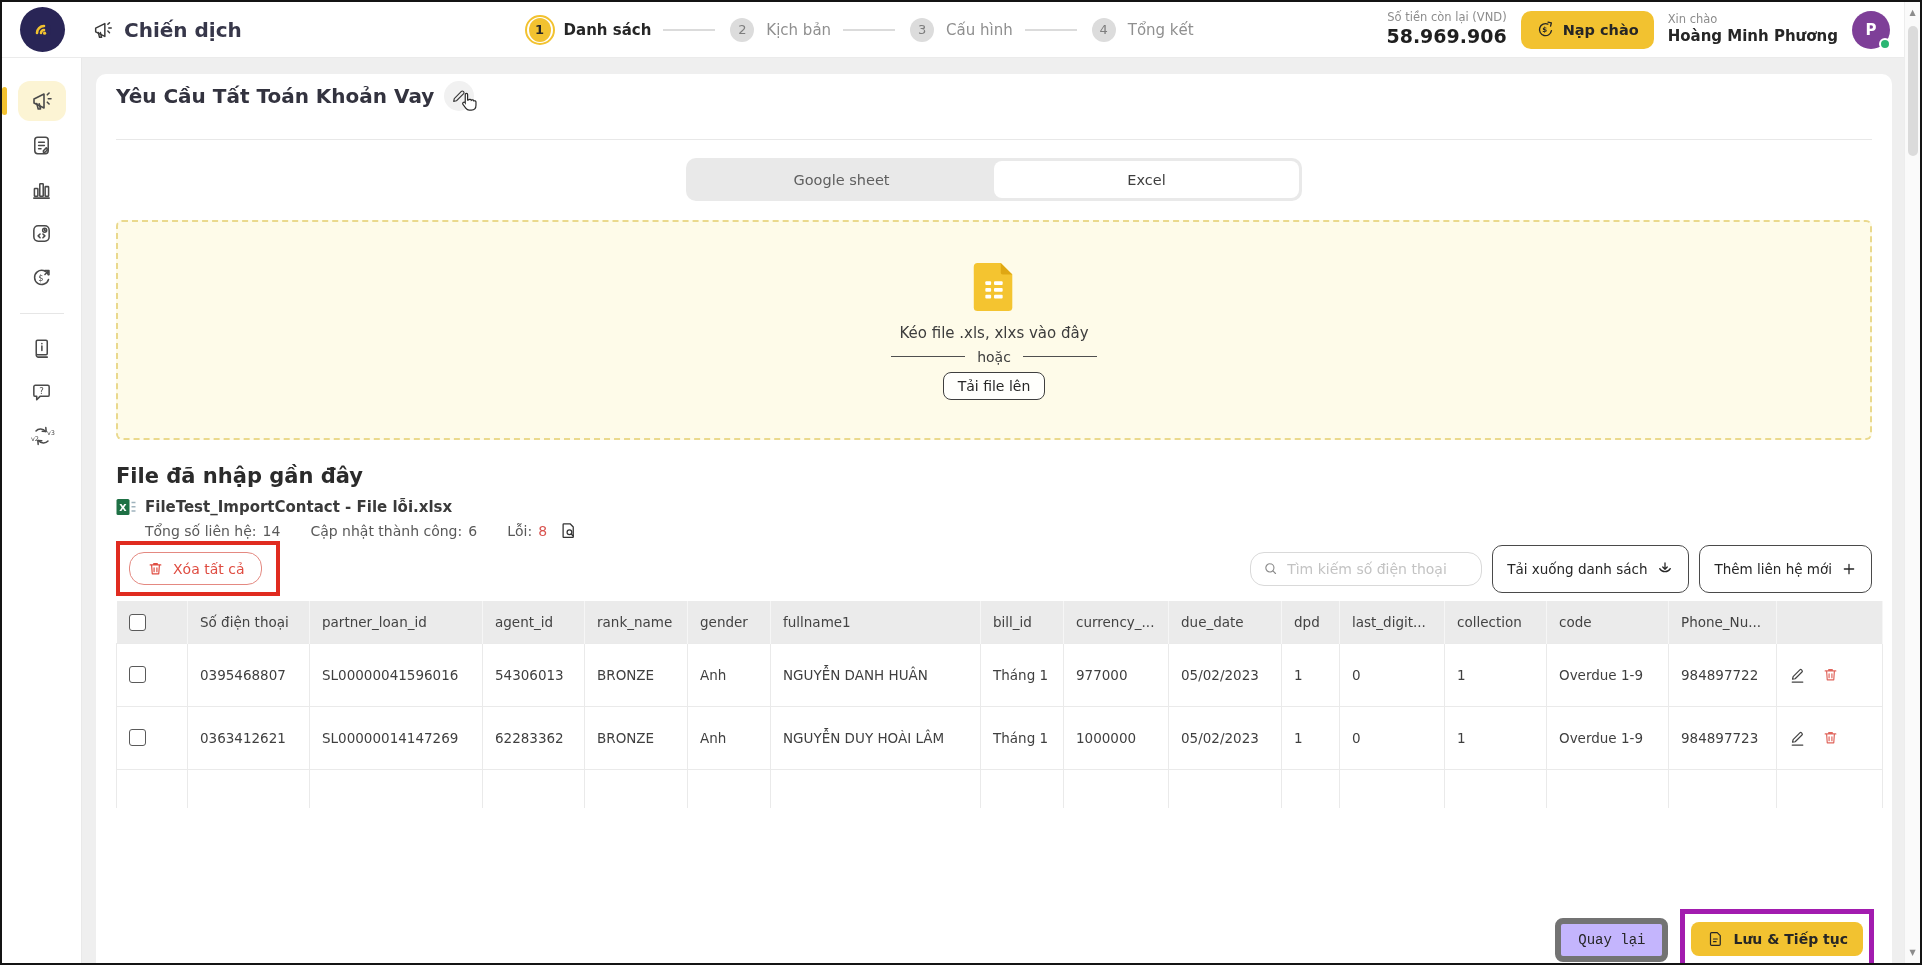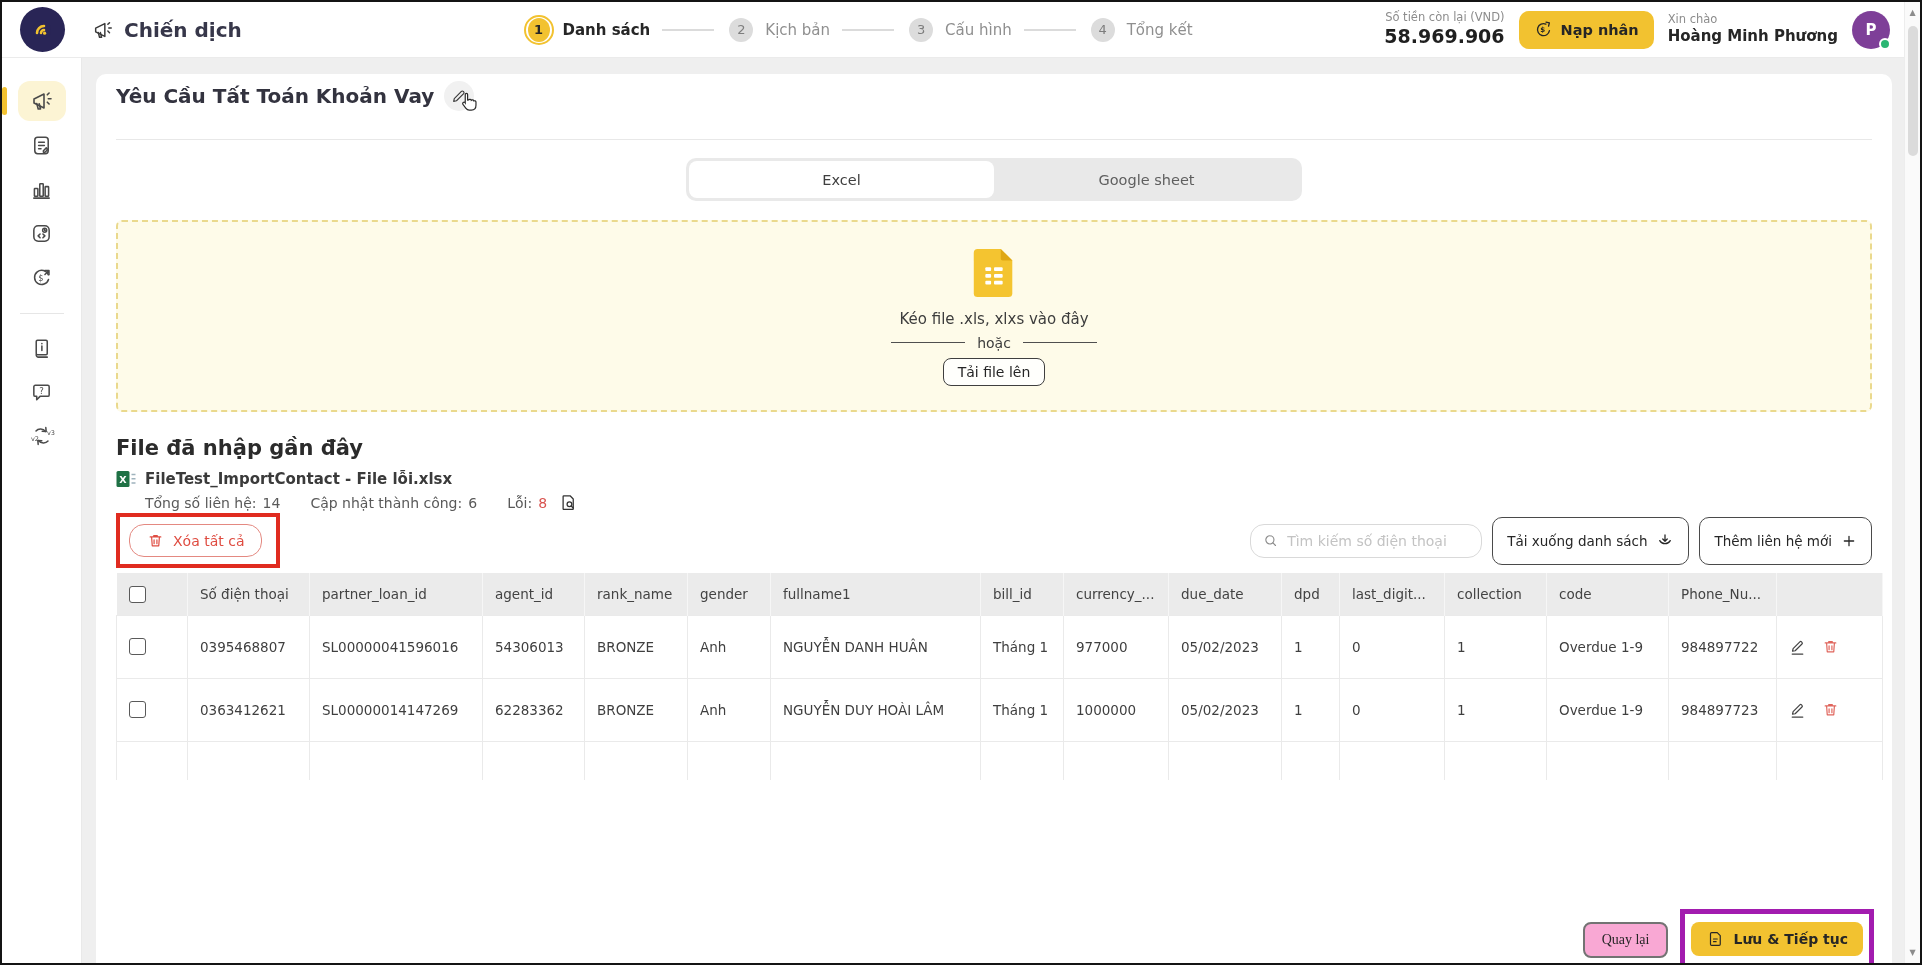--- a/index.html
+++ b/index.html
@@ -200,7 +200,7 @@
             <path d="M15.2 2.8l4.2.9-1 4.1"></path>
           <text x="11" y="15.5" font-size="9" text-anchor="middle" fill="#262626" stroke="none" font-family="DejaVu Sans">$</text>
         </svg>
-        <span>Nạp nhân</span>
+        <span>Nạp chào</span>
       </button>
       <div class="greet">
         <div class="hi">Xin chào</div>

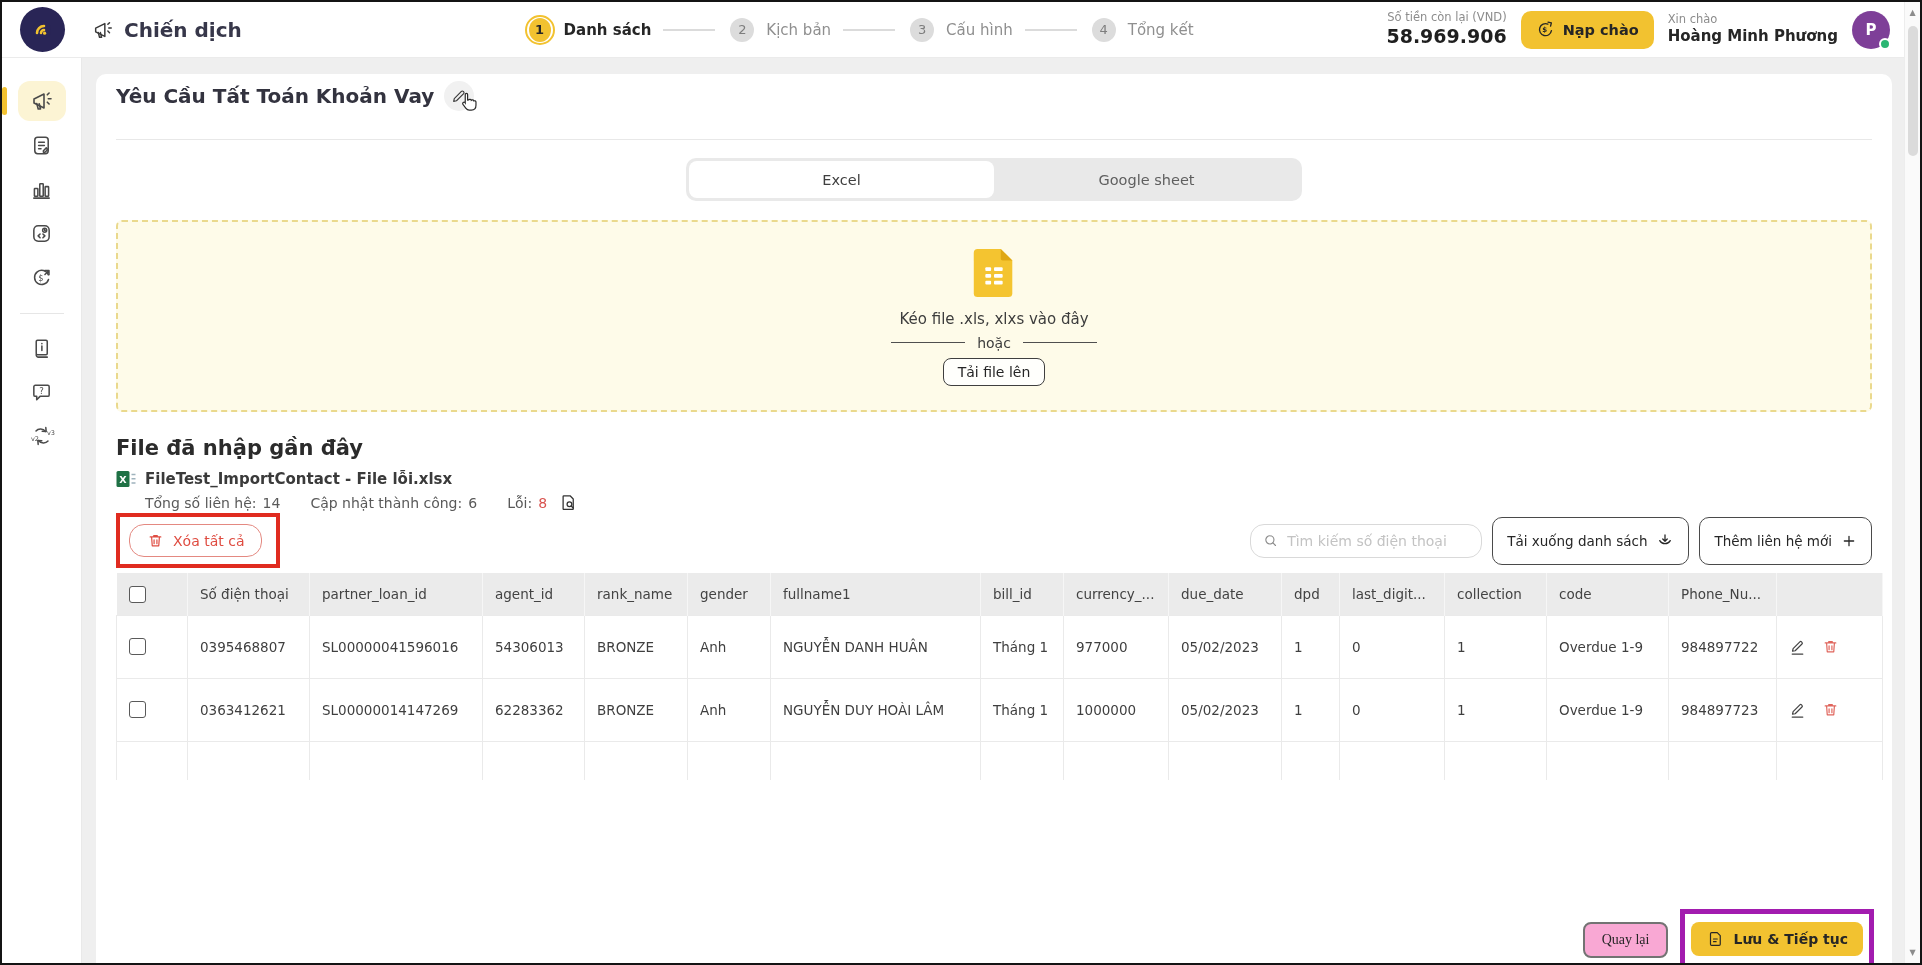--- a/index.html
+++ b/index.html
@@ -297,8 +297,8 @@
 
       <div class="tabs-wrap">
         <div class="tabs">
+          <div class="tab">Google sheet</div>
           <div class="tab active">Excel</div>
-          <div class="tab">Google sheet</div>
         </div>
       </div>
 

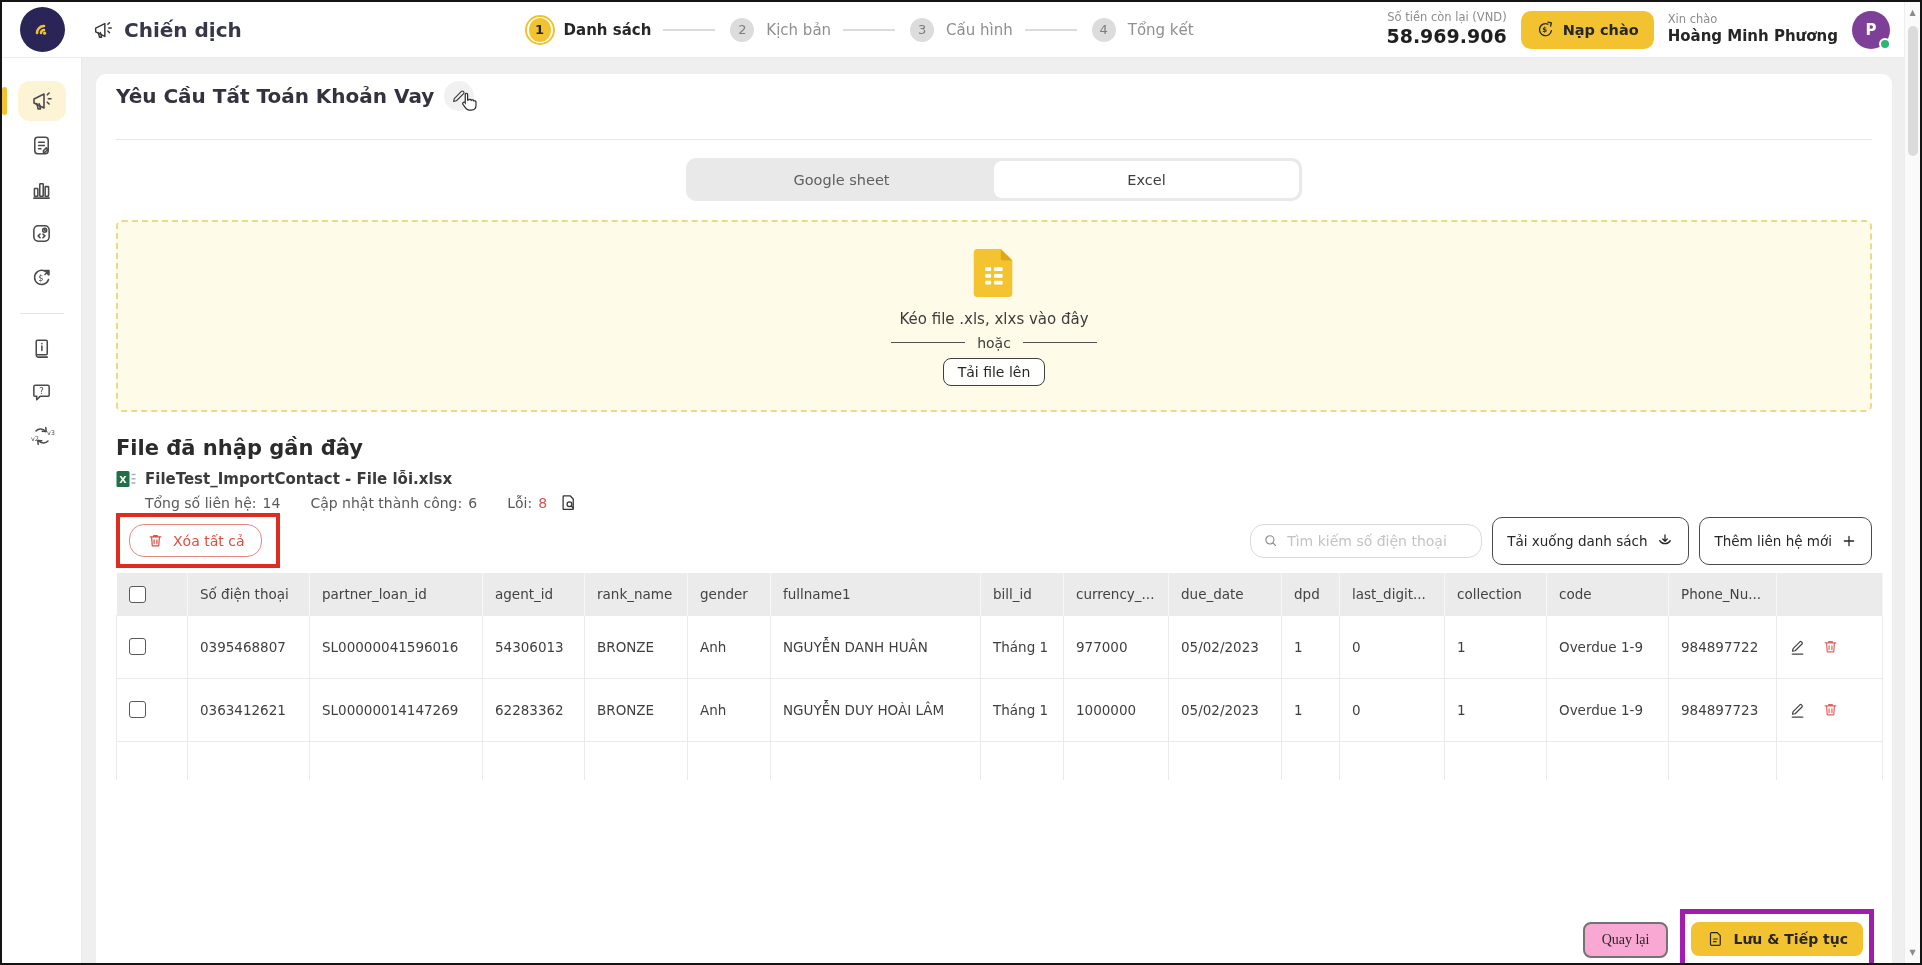--- a/index.html
+++ b/index.html
@@ -75,7 +75,7 @@
          color:#5f5f5f; border-radius:8px; cursor:pointer; }
   .tab.active { background:#fff; color:#3f3f3f; }
 
-  .dropzone { margin-top:19px; height:192px; background:#FEFBE9; border:2px dashed #EAD98D; border-radius:6px;
+  .dropzone { margin-top:19px; height:220px; background:#FEFBE9; border:2px dashed #EAD98D; border-radius:6px;
               display:flex; flex-direction:column; align-items:center; justify-content:center; cursor:pointer; }
   .drag-text { margin-top:11px; font-size:15px; color:#3d3d3d; }
   .or-row { display:flex; align-items:center; gap:12px; margin-top:7px; font-size:14px; color:#3d3d3d; }

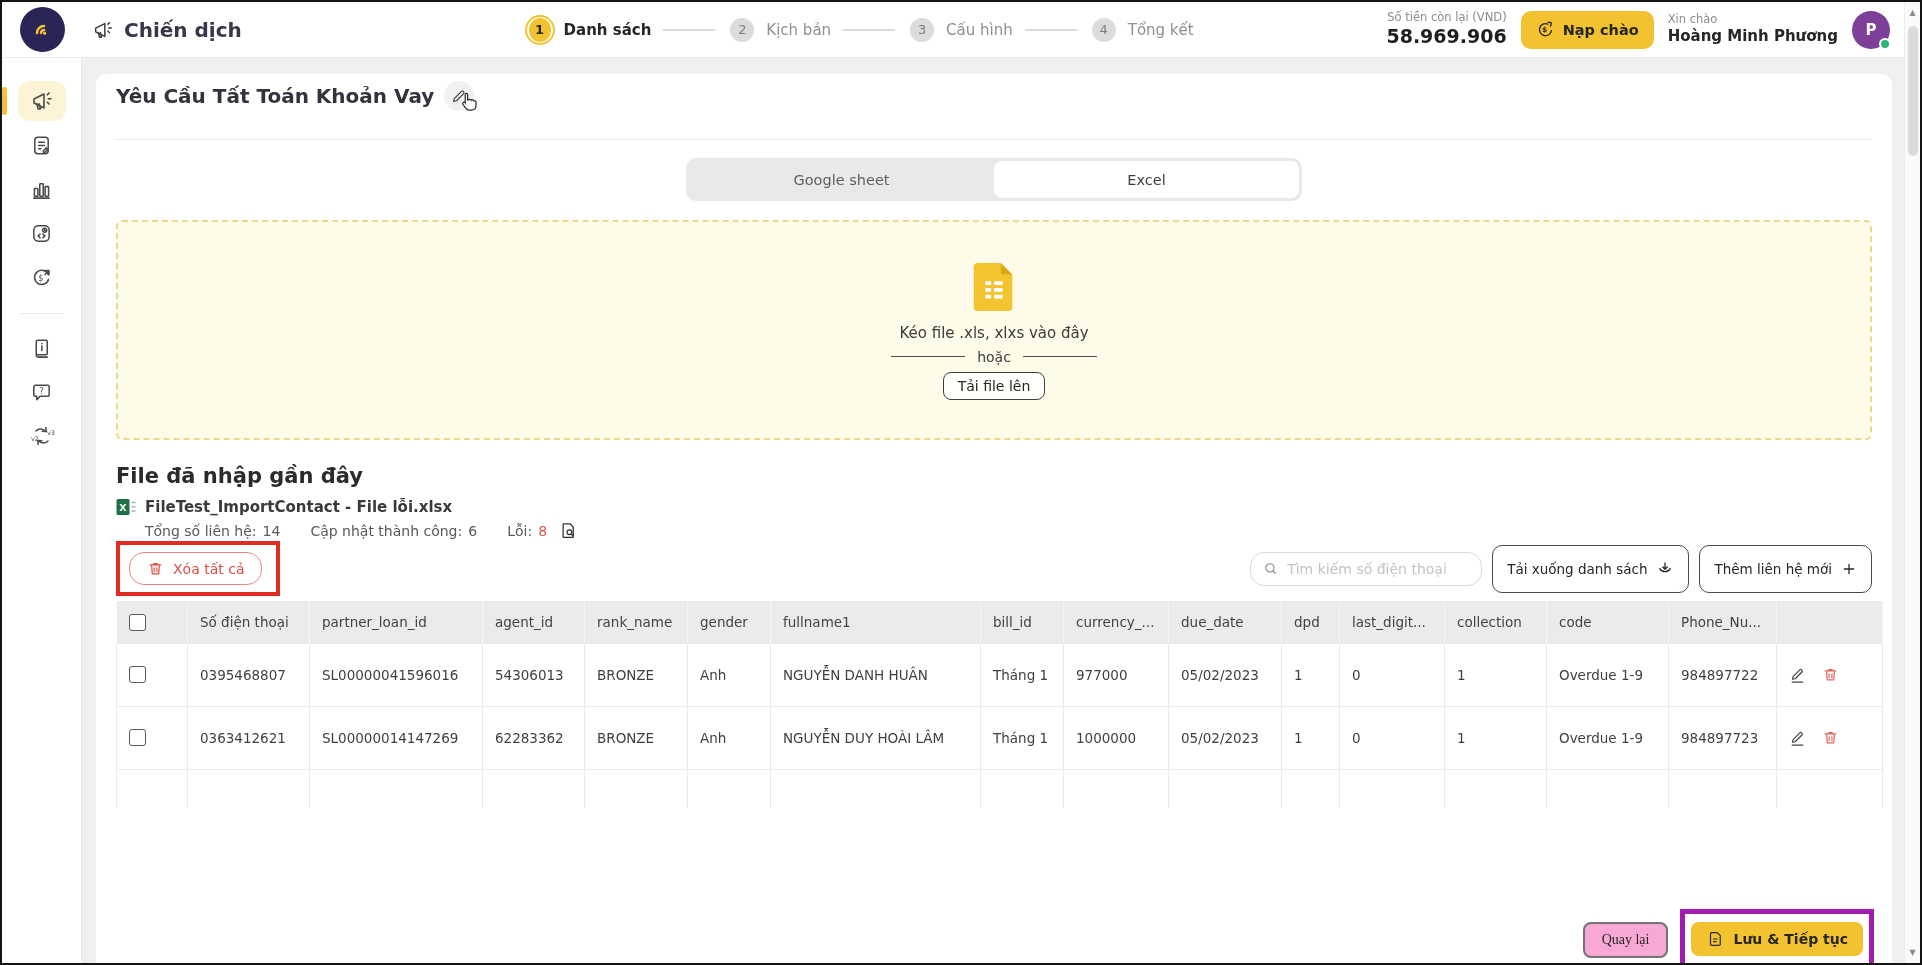--- a/index.html
+++ b/index.html
@@ -122,8 +122,8 @@
 
   .footer { position:absolute; left:0; right:0; bottom:0; height:47px; background:#fff; display:flex;
             align-items:center; justify-content:flex-end; gap:12px; padding-right:18px; z-index:4; }
-  .back-btn { border:2px solid #737373; border-radius:8px; background:#f9a8d4; padding:8px 17px; font-size:14px;
-              color:#262626; cursor:pointer; font-family:Liberation Serif, serif; }
+  .back-btn { border:6px solid #737373; border-radius:8px; background:#c4b5fd; padding:8px 17px; font-size:14px;
+              color:#262626; cursor:pointer; font-family:Liberation Mono, monospace; }
   .save-annotation { border:5px solid #a21caf; padding:8px 6px; margin-bottom:2px; }
   .save-btn { display:flex; align-items:center; gap:9px; background:#F2C230; border:none; border-radius:8px;
               padding:8px 15px; font-size:14px; font-weight:600; color:#262626; cursor:pointer; font-family:inherit; }

